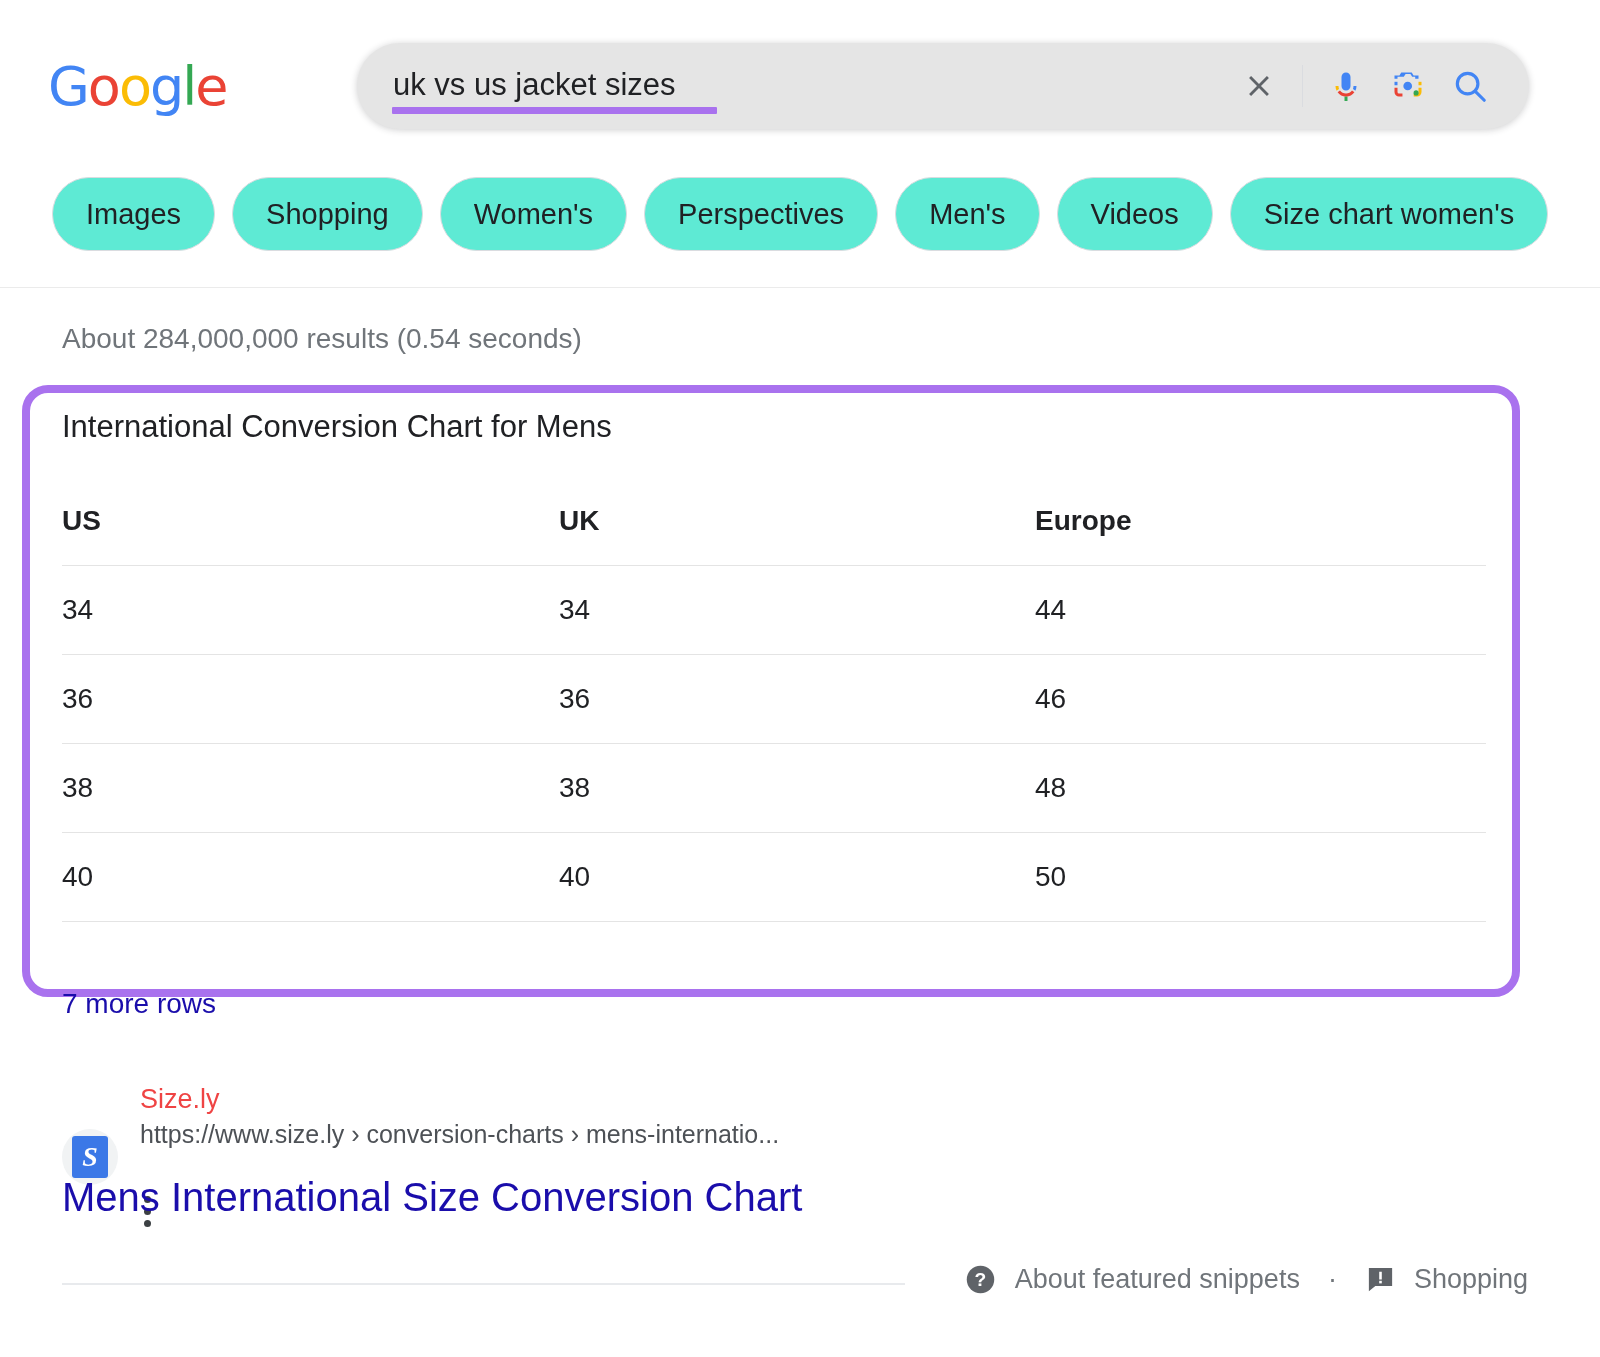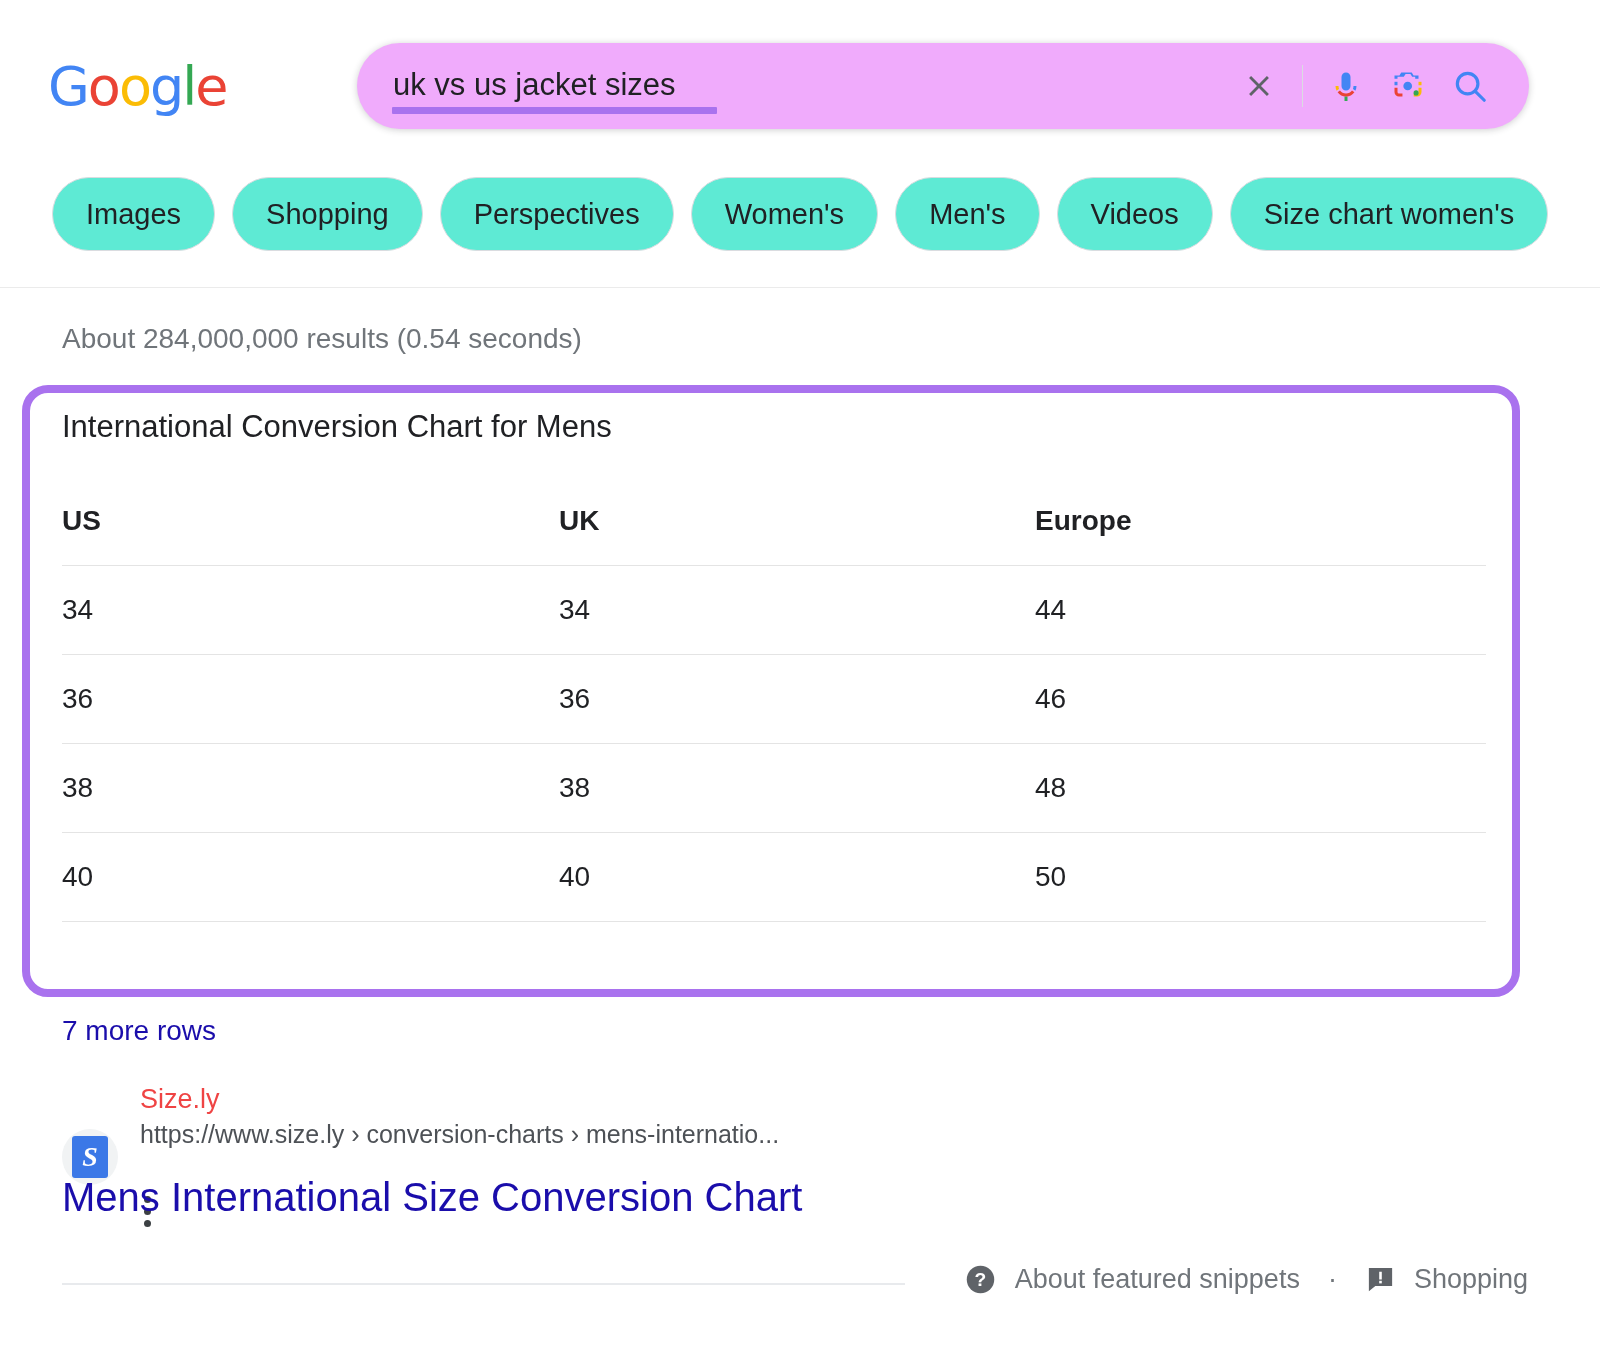--- a/index.html
+++ b/index.html
@@ -50,7 +50,7 @@
     top: 43px;
     width: 1172px;
     height: 86px;
-    background: #f0abfc;
+    background: #e5e5e5;
     border-radius: 43px;
     box-shadow: 0 1px 7px rgba(32,33,36,0.22);
     box-sizing: border-box;

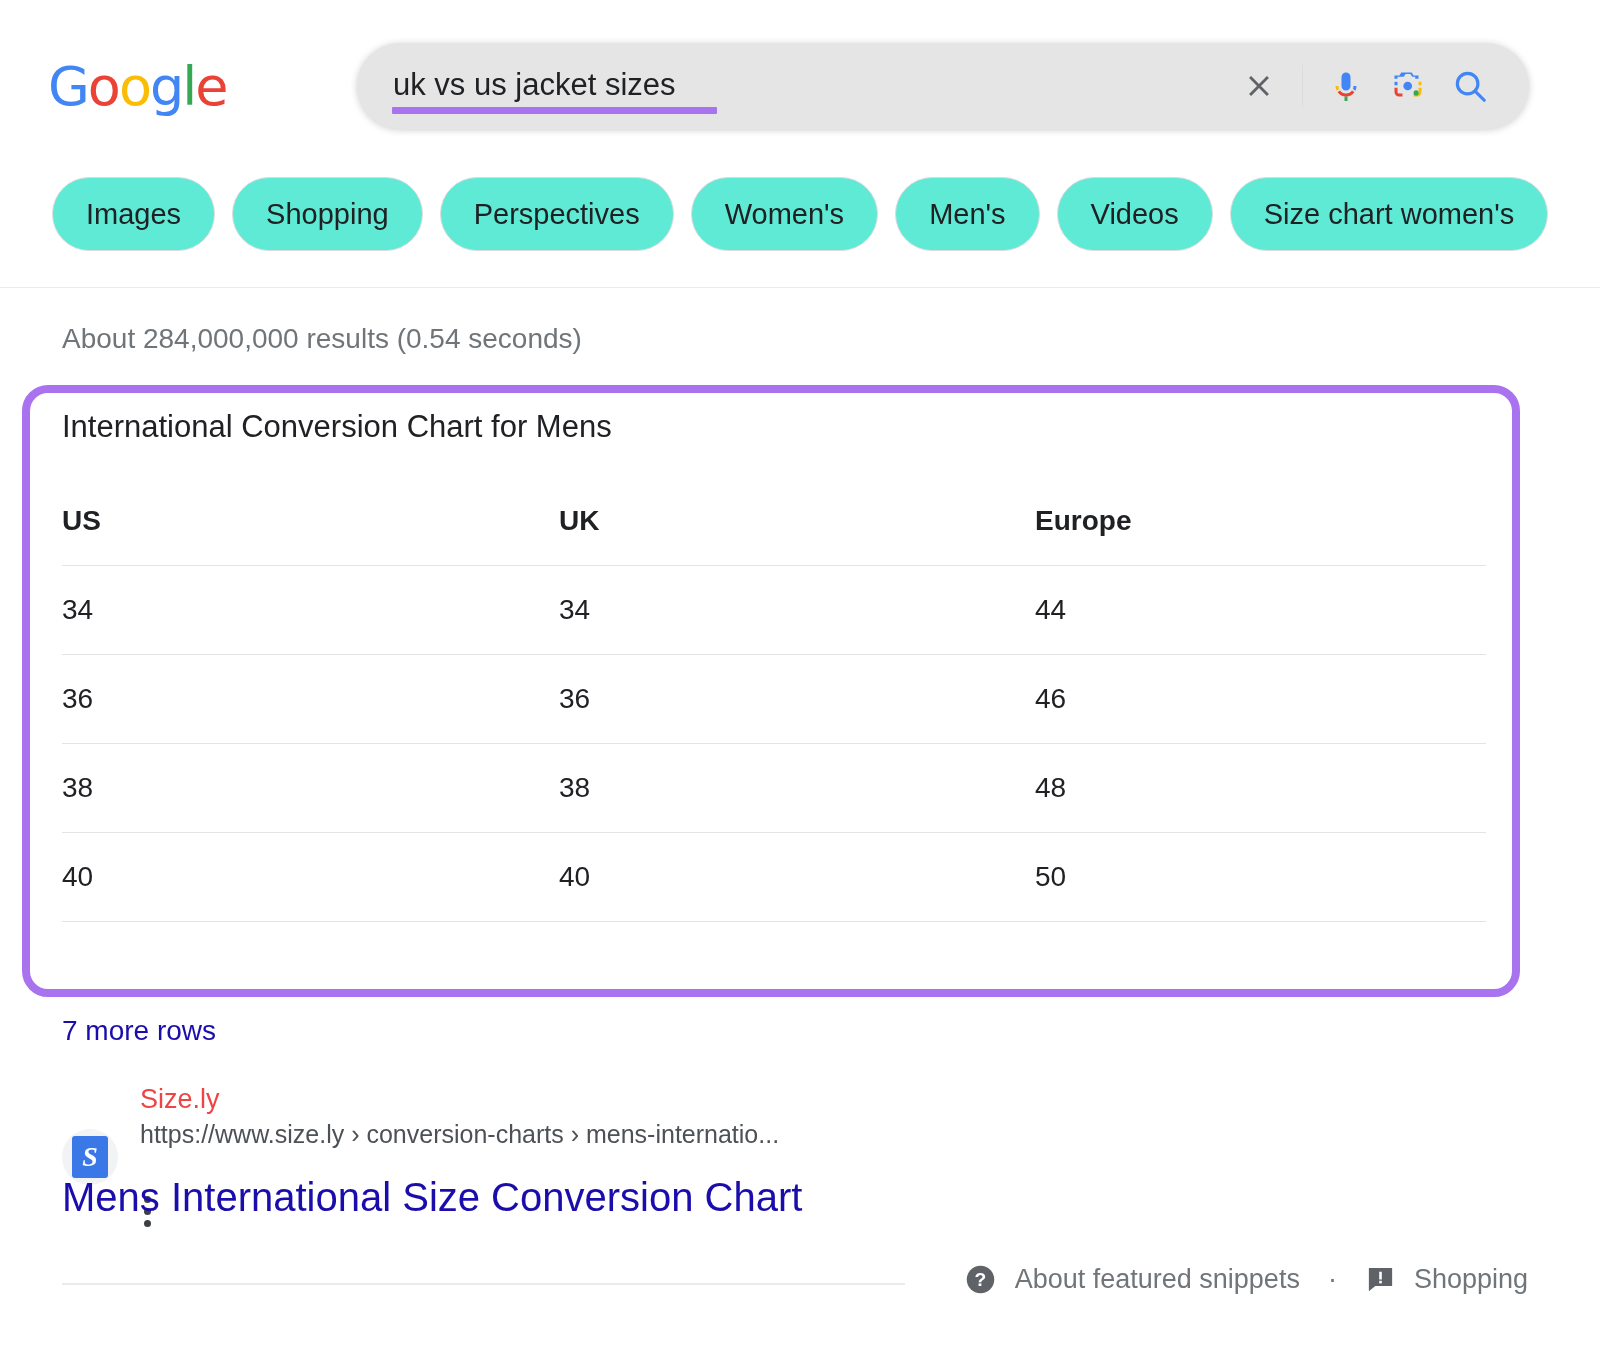--- a/index.html
+++ b/index.html
@@ -370,10 +370,10 @@
         <span>Shopping</span>
       </div>
     <div class="chip">
+        <span>Women's</span>
+      </div>
+    <div class="chip">
         <span>Perspectives</span>
-      </div>
-    <div class="chip">
-        <span>Women's</span>
       </div>
     <div class="chip">
         <span>Men's</span>

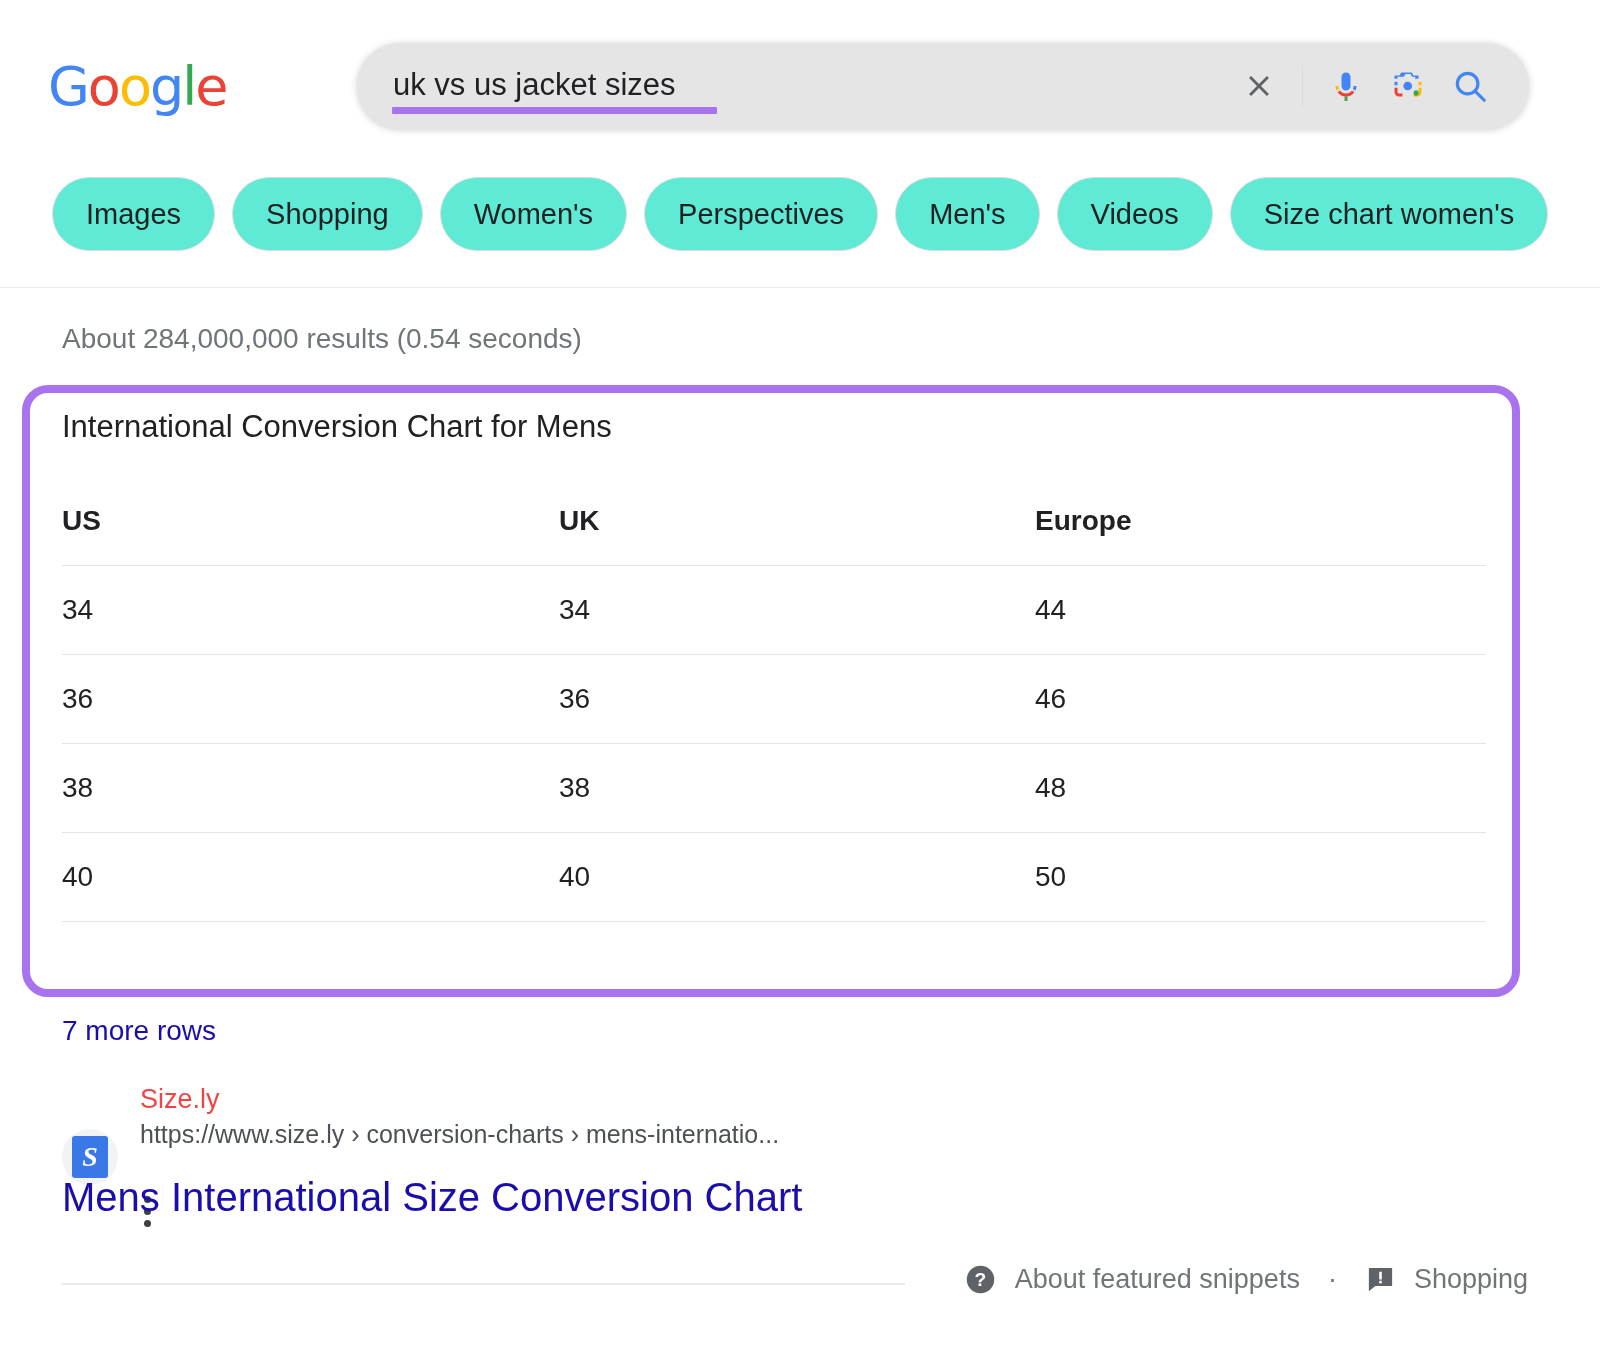--- a/index.html
+++ b/index.html
@@ -196,7 +196,6 @@
     color: #1a0dab;
     cursor: pointer;
     white-space: nowrap;
-    margin-top: 27px;
   }
 
   

